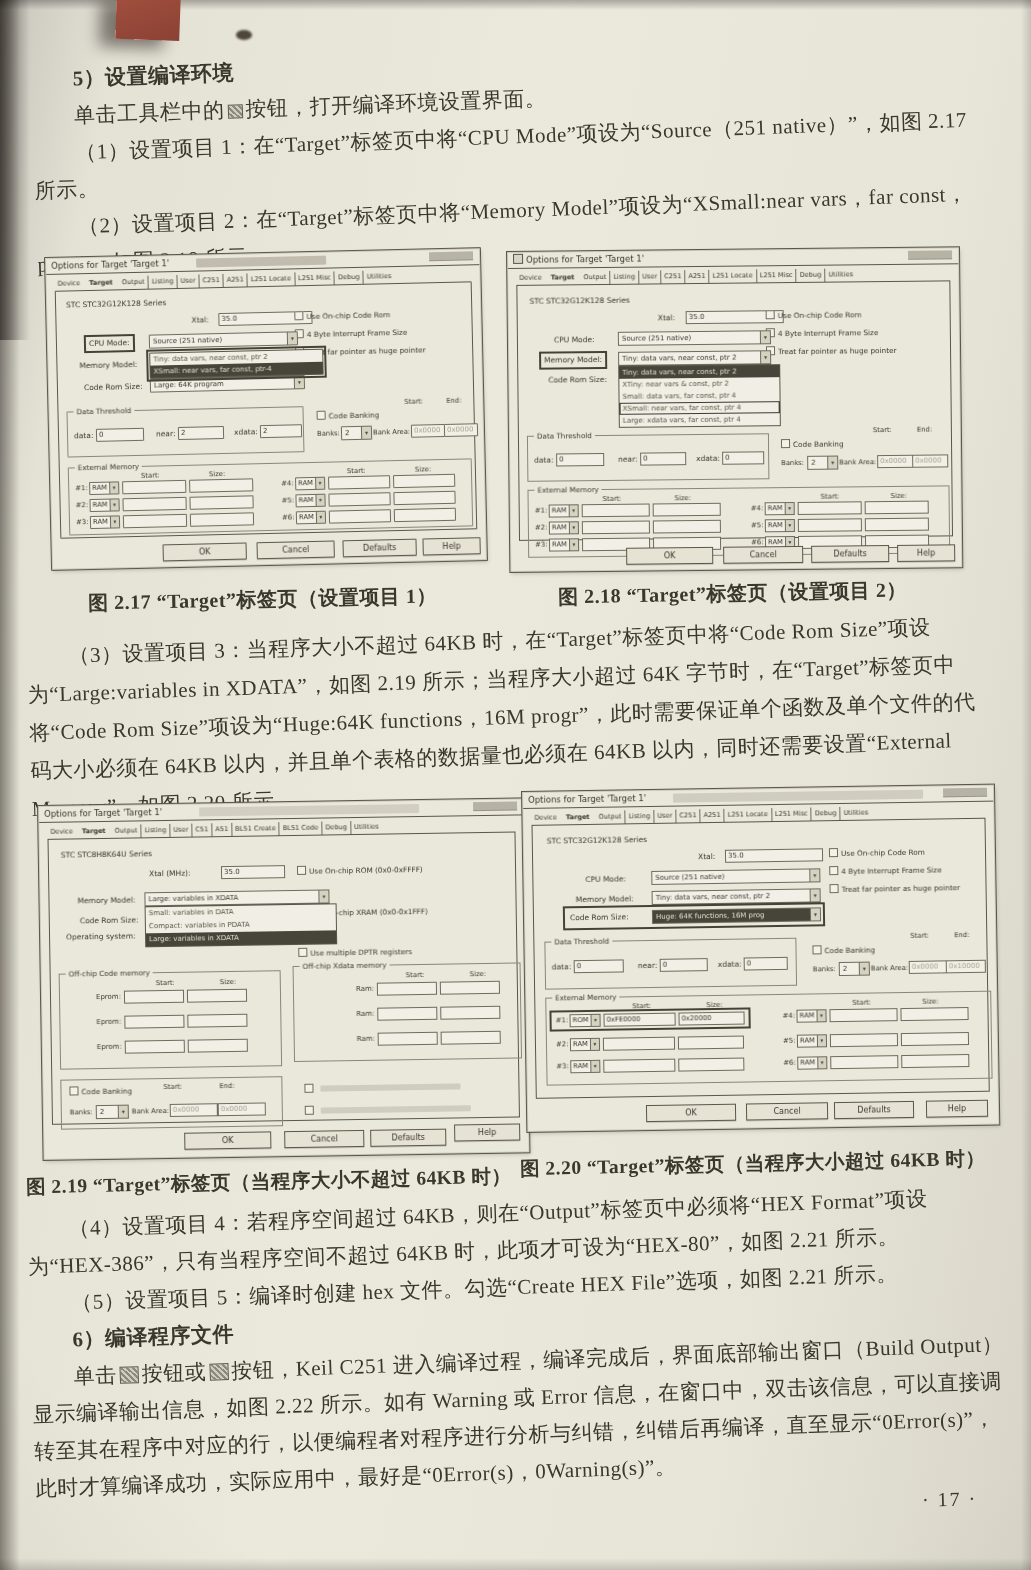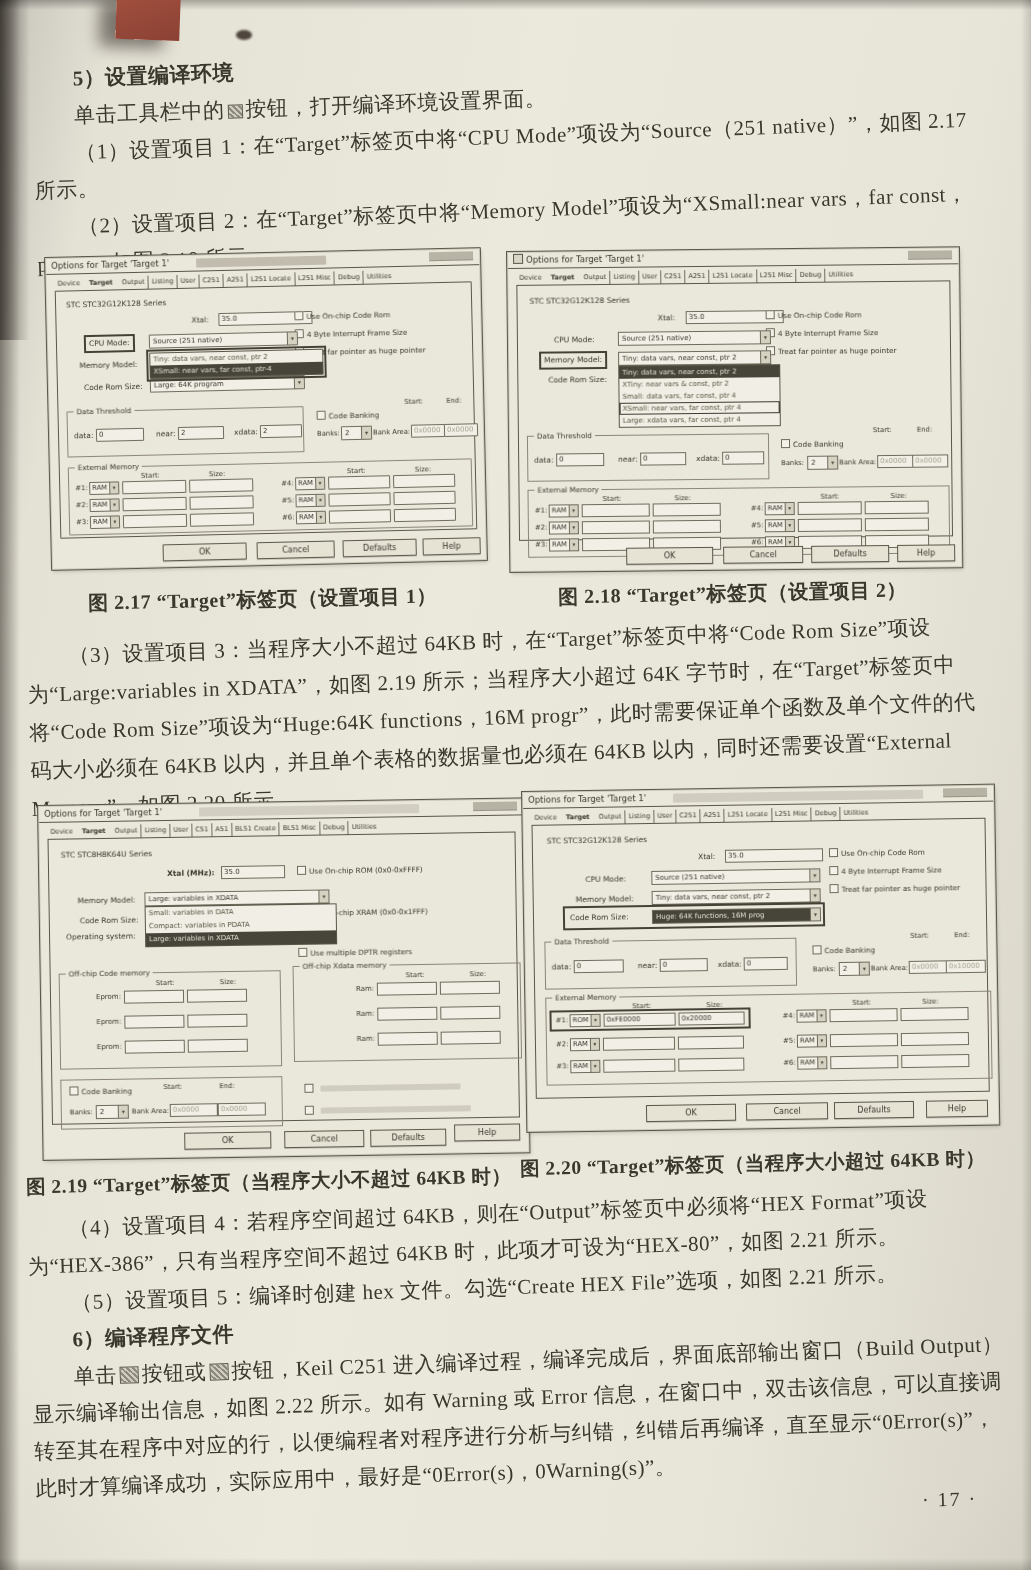--- a/index.html
+++ b/index.html
@@ -214,7 +214,7 @@
       <span class="wm"></span>
     </div>
     <div class="tabs">
-      <span class="tab">Device</span><span class="tab on">Target</span><span class="tab">Output</span><span class="tab">Listing</span><span class="tab">User</span><span class="tab">C51</span><span class="tab">A51</span><span class="tab">BL51 Create</span><span class="tab">BL51 Misc</span><span class="tab">Debug</span><span class="tab">Utilities</span>
+      <span class="tab">Device</span><span class="tab on">Target</span><span class="tab">Output</span><span class="tab">Listing</span><span class="tab">User</span><span class="tab">C51</span><span class="tab">A51</span><span class="tab">BL51 Create</span><span class="tab">BL51 Code</span><span class="tab">Debug</span><span class="tab">Utilities</span>
     </div>
     <div class="body" style="bottom:34px;">
       <span class="lb" style="left:12px;top:10px;">STC STC8H8K64U Series</span>

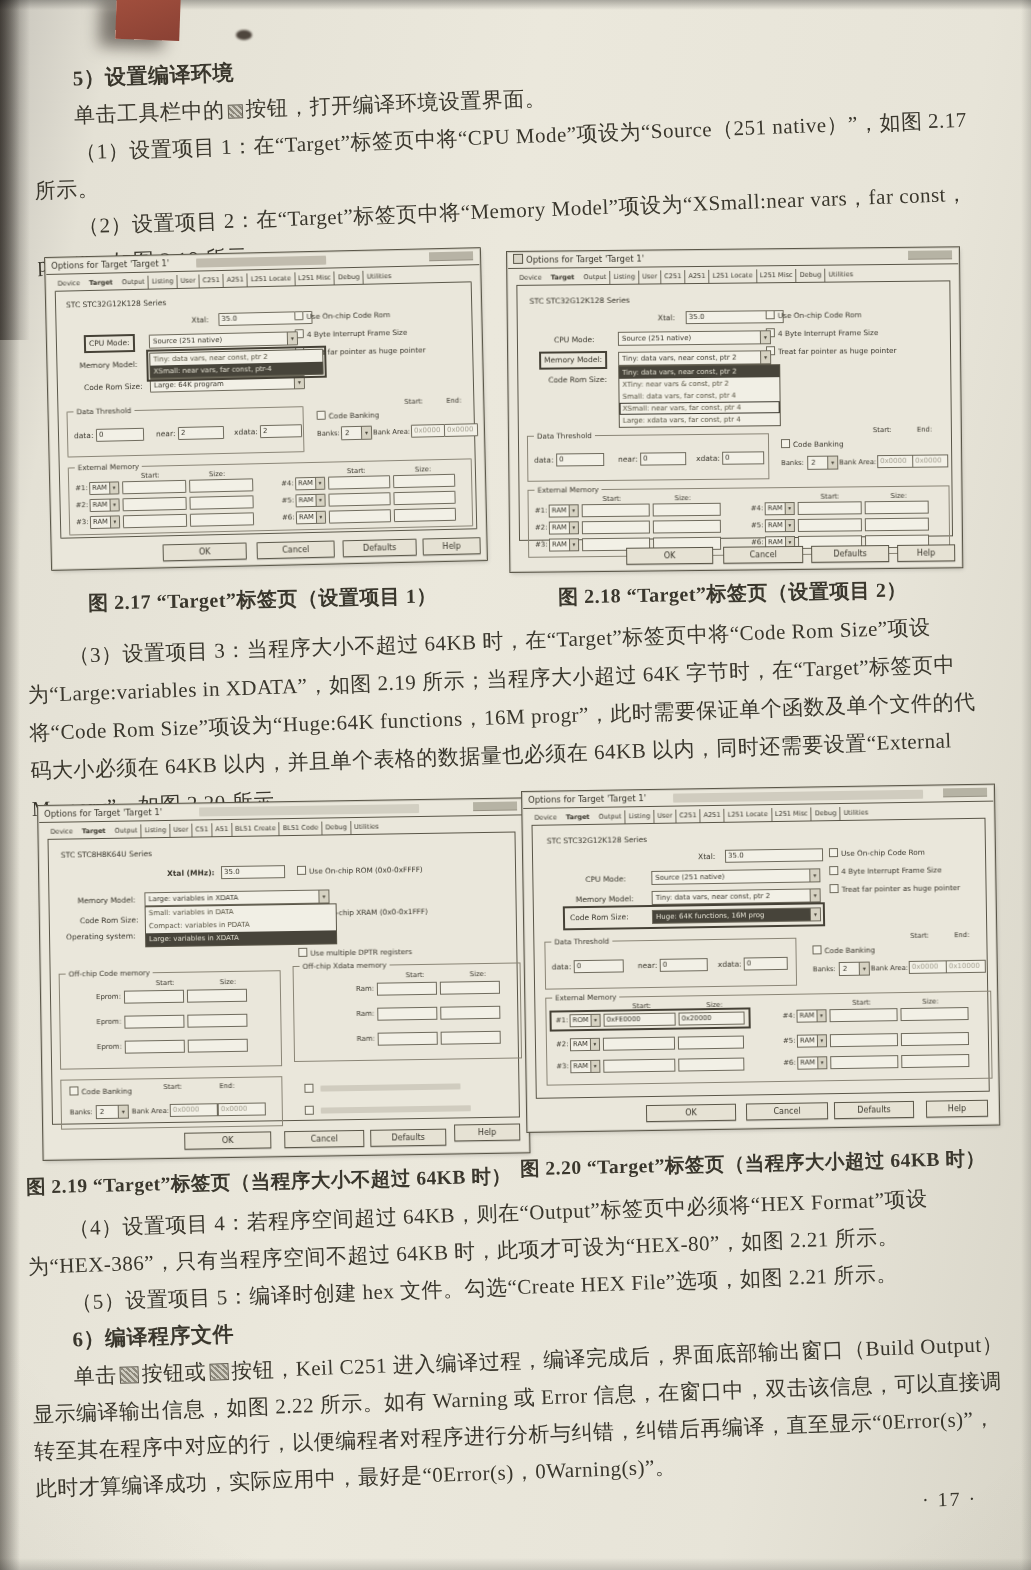--- a/index.html
+++ b/index.html
@@ -218,7 +218,7 @@
     </div>
     <div class="body" style="bottom:34px;">
       <span class="lb" style="left:12px;top:10px;">STC STC8H8K64U Series</span>
-      <span class="lb" style="left:118px;top:30px;font-weight:bold;">Xtal (MHz):</span>
+      <span class="lb" style="left:100px;top:30px;">Xtal (MHz):</span>
       <span class="inp" style="left:172px;top:29px;width:58px;">35.0</span>
       <span class="chkrow" style="left:248px;top:30px;"><i class="chk"></i><span>Use On-chip ROM (0x0-0xFFFF)</span></span>
       <span class="lb" style="left:28px;top:56px;">Memory Model:</span>

